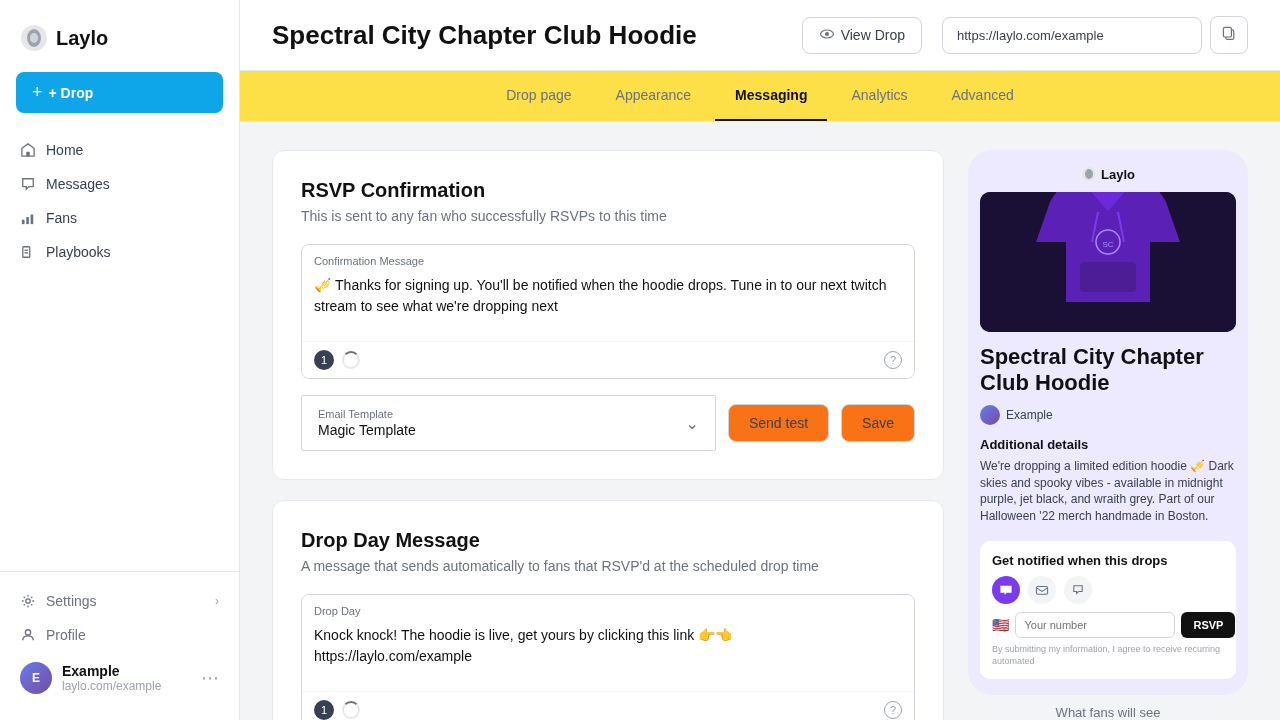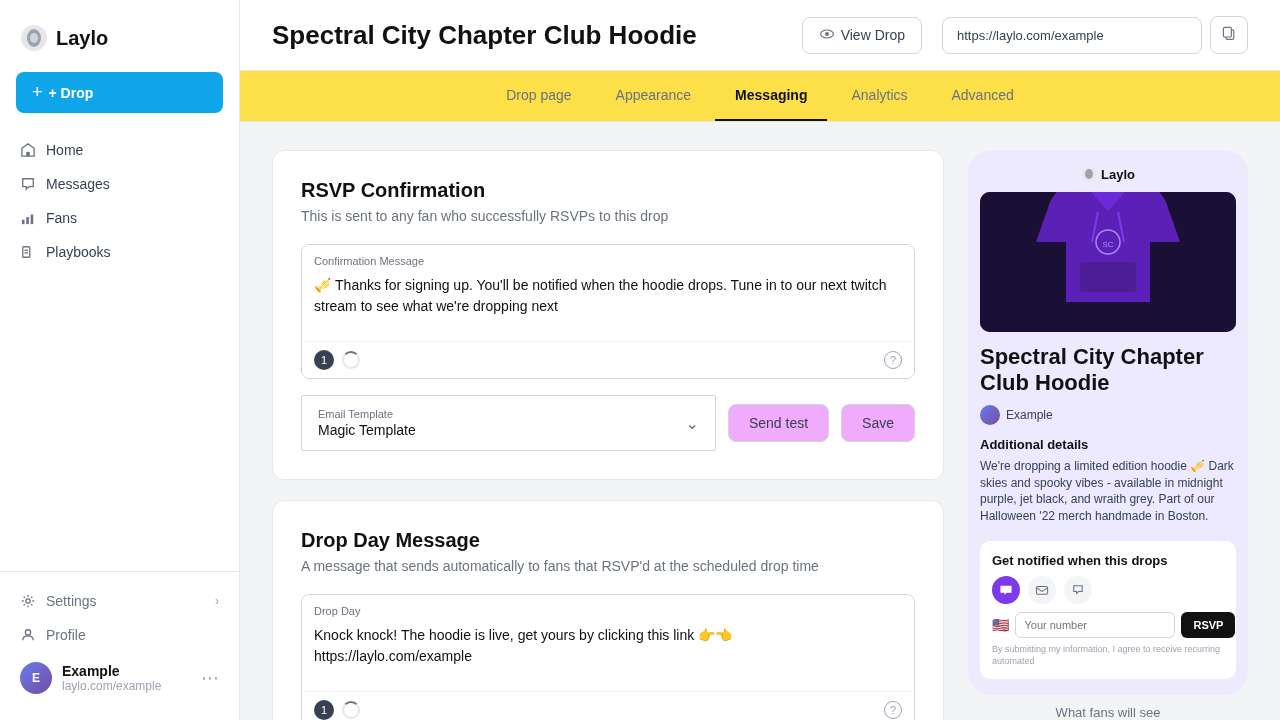--- a/index.html
+++ b/index.html
@@ -211,7 +211,7 @@
 
       <div class="card">
         <div class="card-title">RSVP Confirmation</div>
-        <div class="card-subtitle">This is sent to any fan who successfully RSVPs to this drop</div>
+        <div class="card-subtitle">This is sent to any fan who successfully RSVPs to this time</div>
         <div class="message-box">
           <div class="message-label">Confirmation Message</div>
           <div class="message-text" contenteditable="true" style="">🎺 Thanks for signing up. You'll be notified when the hoodie drops. Tune in to our next twitch stream to see what we're dropping next</div>

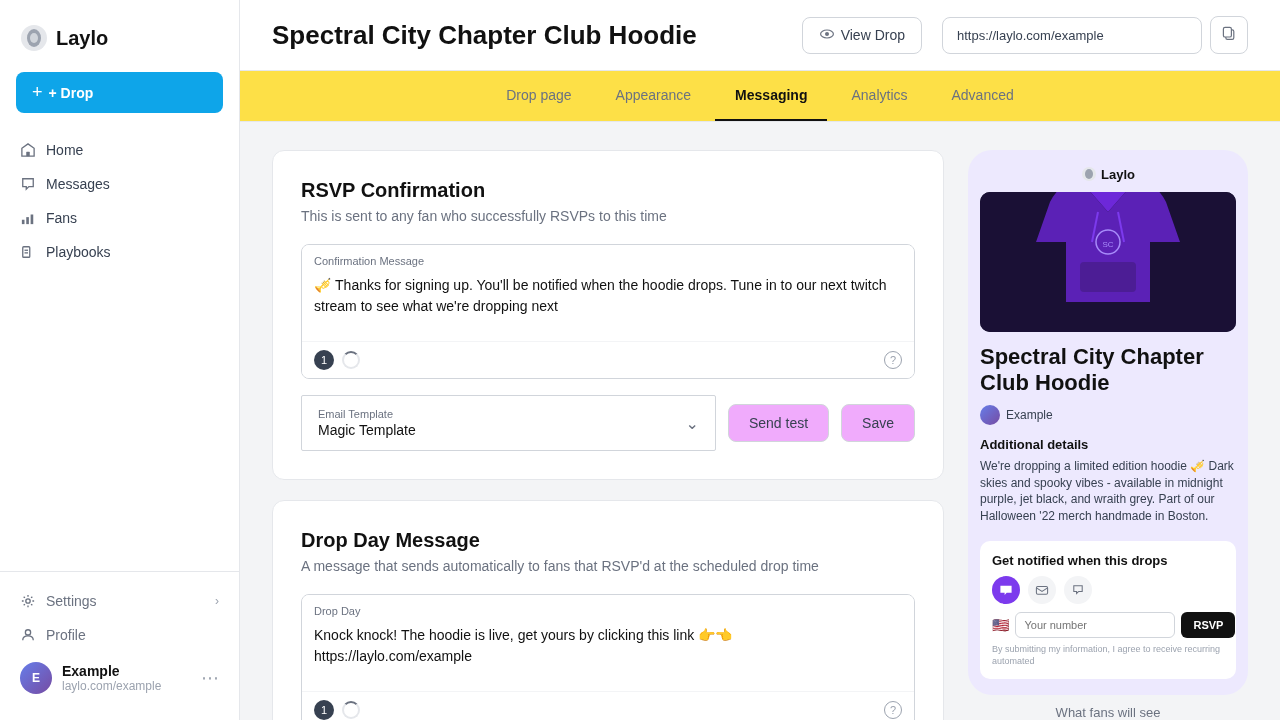--- a/index.html
+++ b/index.html
@@ -54,7 +54,7 @@
     .template-select { flex: 1; border: 1px solid #d1d5db; border-radius: 2px; padding: 12px 16px; font-size: 14px; color: #111; background: #fff; display: flex; align-items: center; justify-content: space-between; cursor: pointer; }
     .template-label { font-size: 11px; color: #6b7280; display: block; margin-bottom: 2px; }
     .chevron-down { color: #6b7280; font-size: 16px; }
-    .btn-secondary { border: 1px solid #d1d5db; background: #f0abfc; border-radius: 8px; padding: 10px 20px; font-size: 14px; color: #374151; cursor: pointer; white-space: nowrap; }
+    .btn-secondary { border: 1px solid #d1d5db; background: #f97316; border-radius: 8px; padding: 10px 20px; font-size: 14px; color: #374151; cursor: pointer; white-space: nowrap; }
 
     
     .preview-panel { width: 280px; flex-shrink: 0; }

